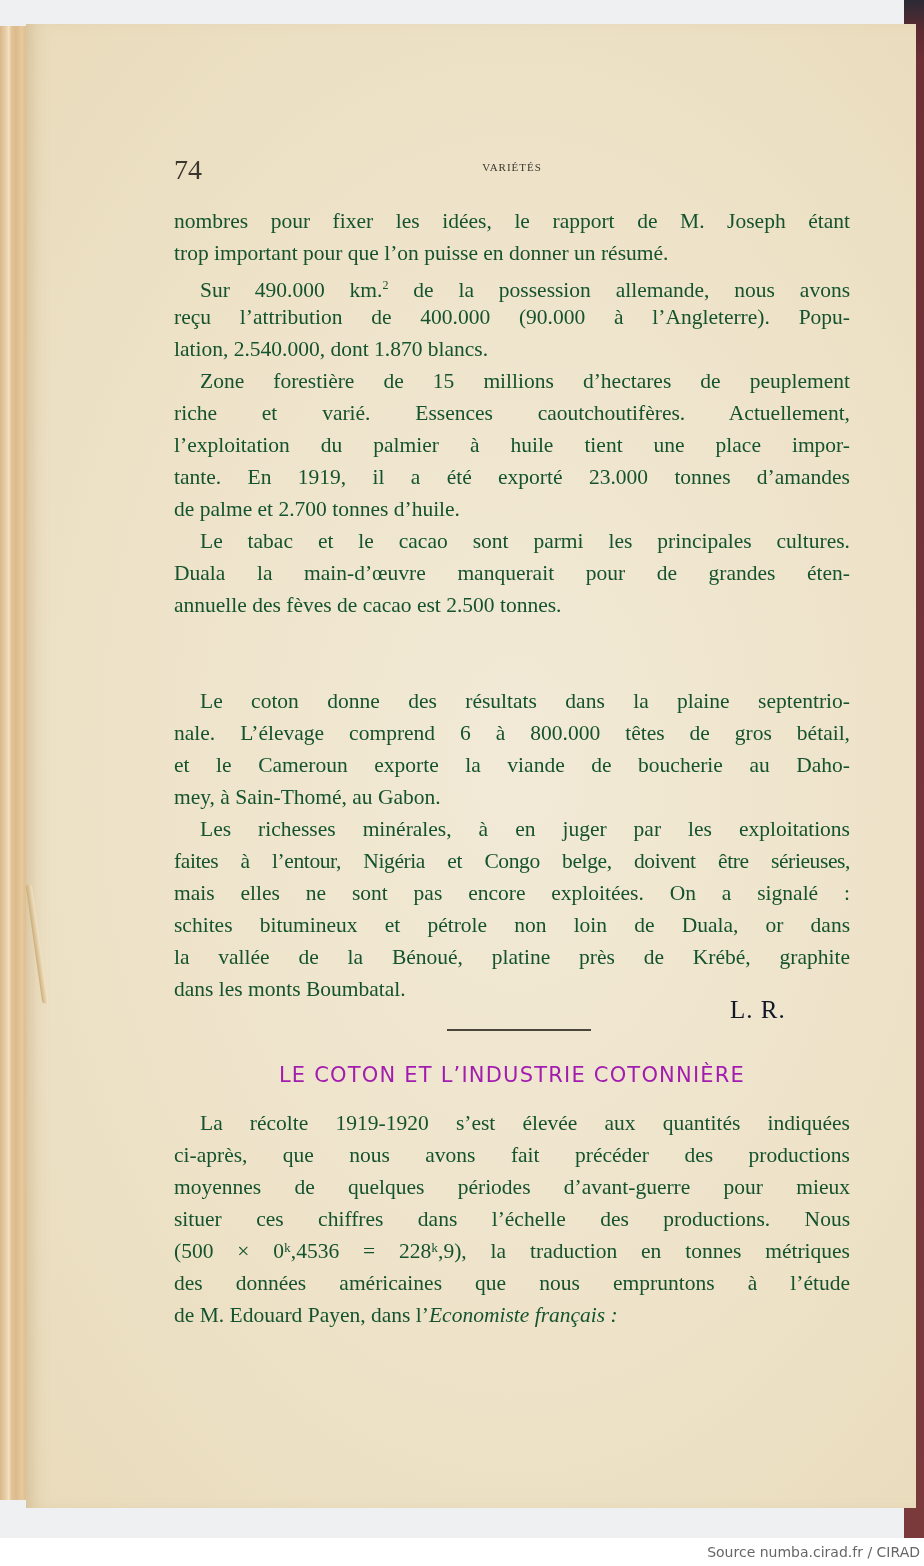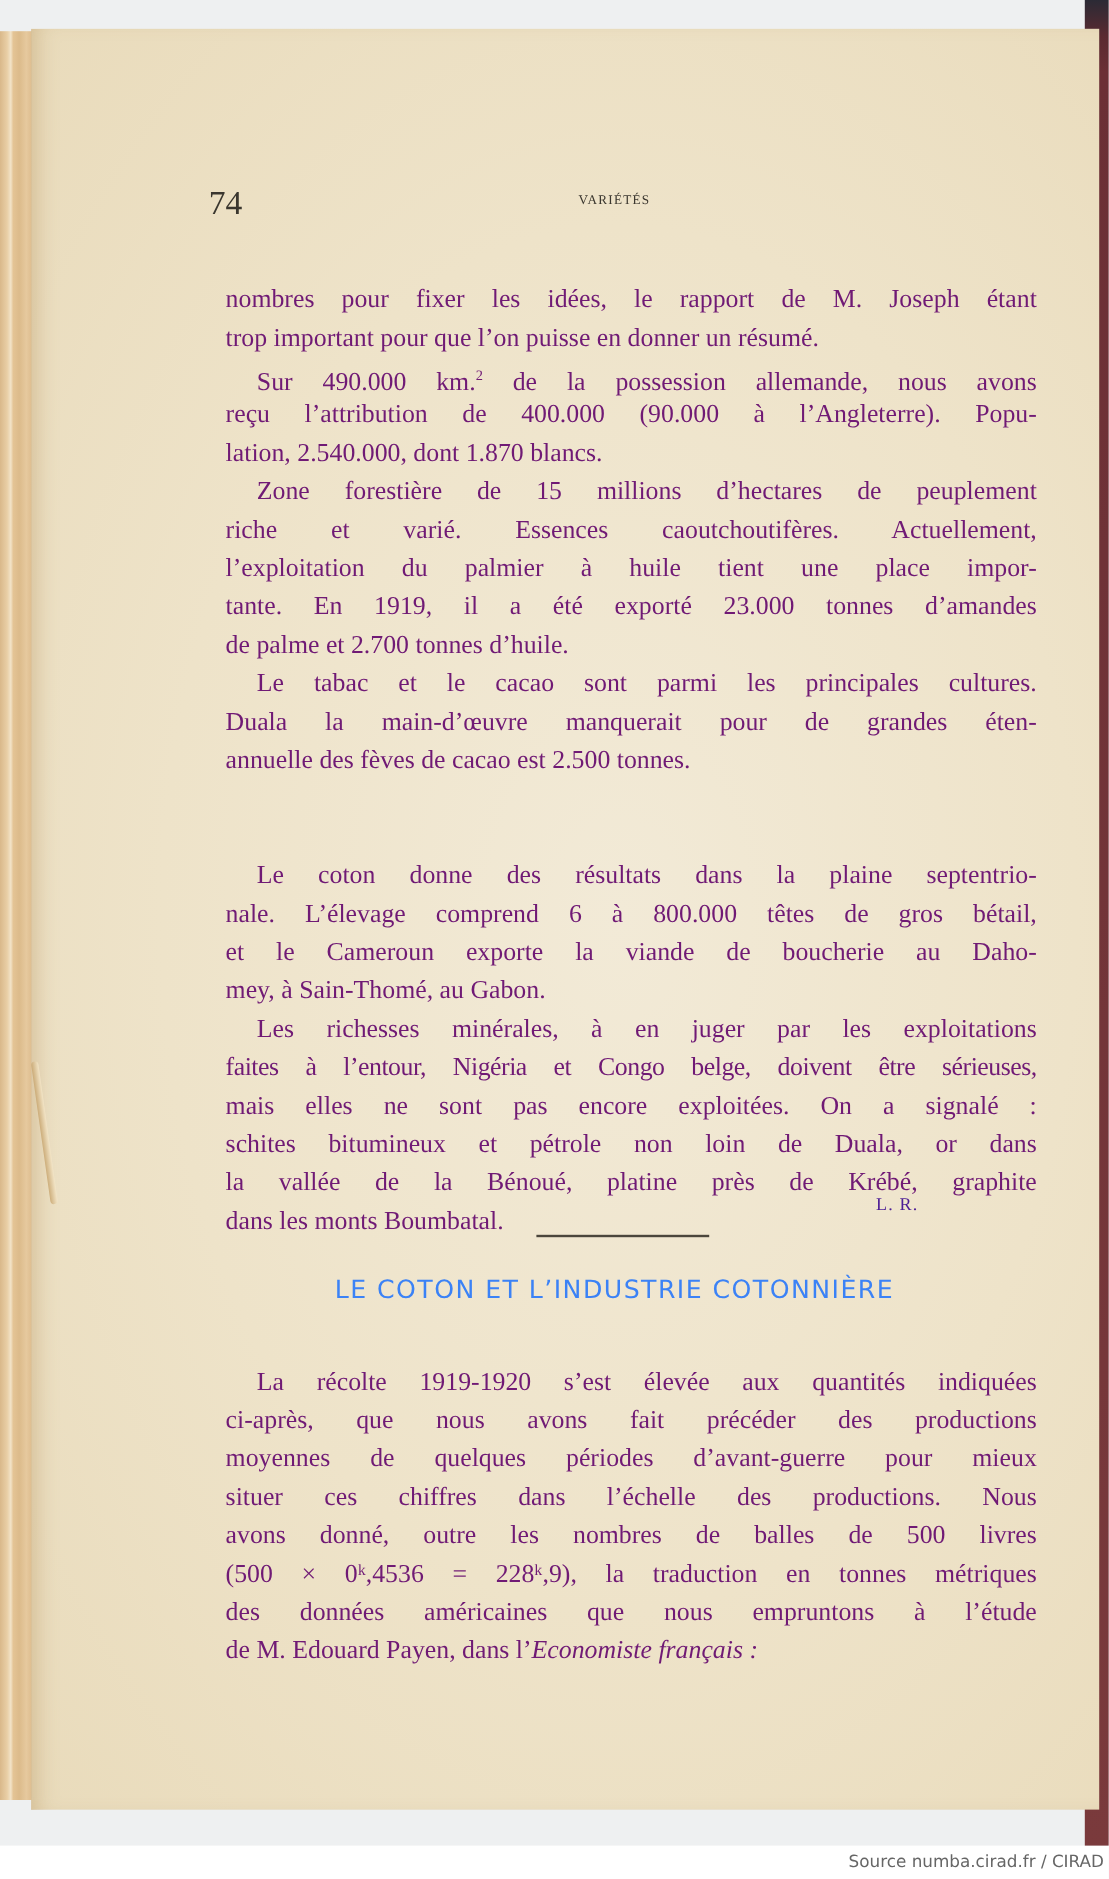--- a/index.html
+++ b/index.html
@@ -47,11 +47,10 @@
       font-size: 11px; letter-spacing: 1px;
     }
     .text-block {
-      position: absolute; left: 188px; width: 676px;
-      color: #701a75;
+      position: absolute; left: 174px; width: 676px;
+      color: #14532d;
       font-size: 21.5px;
       line-height: 32px;
-      margin-top: 28px;
     }
     .line {
       display: block; white-space: nowrap;

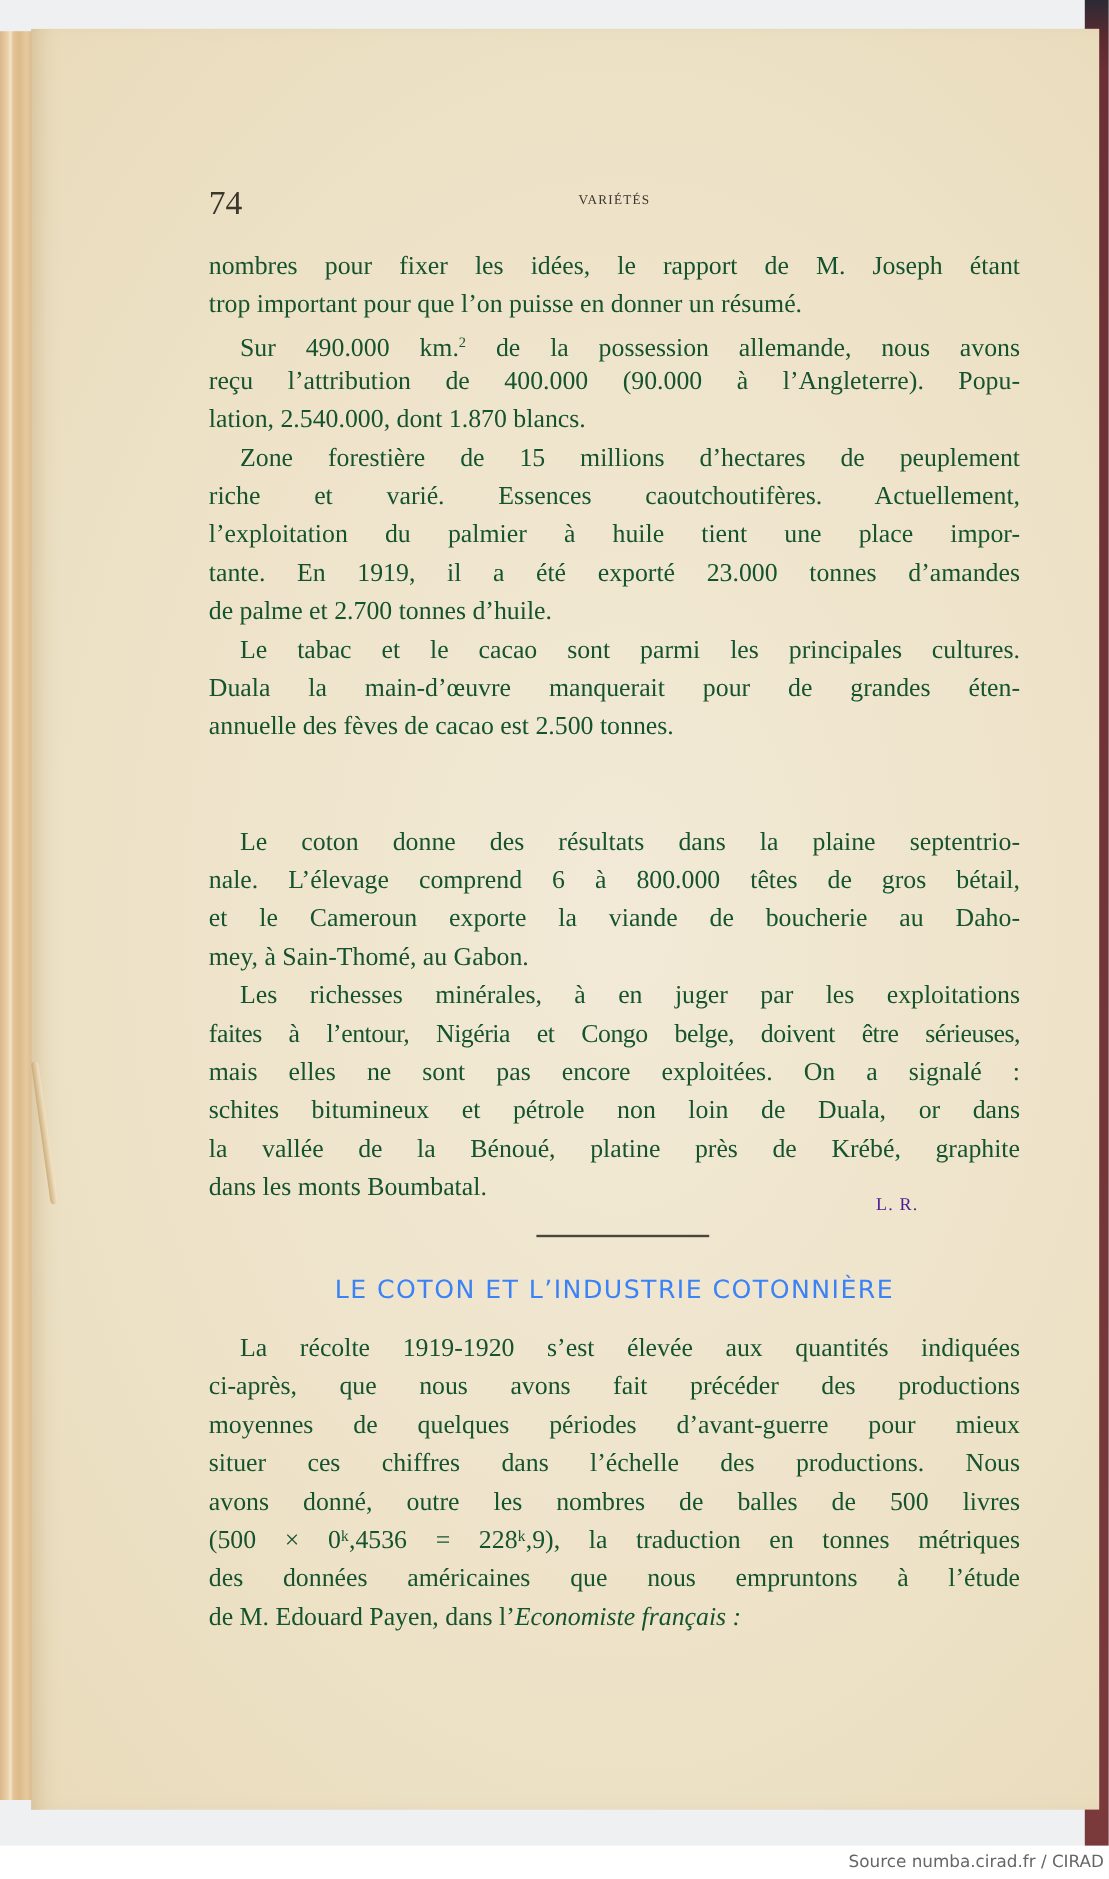--- a/index.html
+++ b/index.html
@@ -61,7 +61,7 @@
     .indent { padding-left: 26px; }
     .signature {
       position: absolute; left: 730px; top: 996px;
-      font-size: 15px; color: #4c1d95; letter-spacing: 1px;
+      font-size: 25px; color: #0f172a; letter-spacing: 1px;
     }
     .divider {
       position: absolute; left: 447px; top: 1029px; width: 144px; height: 2px;

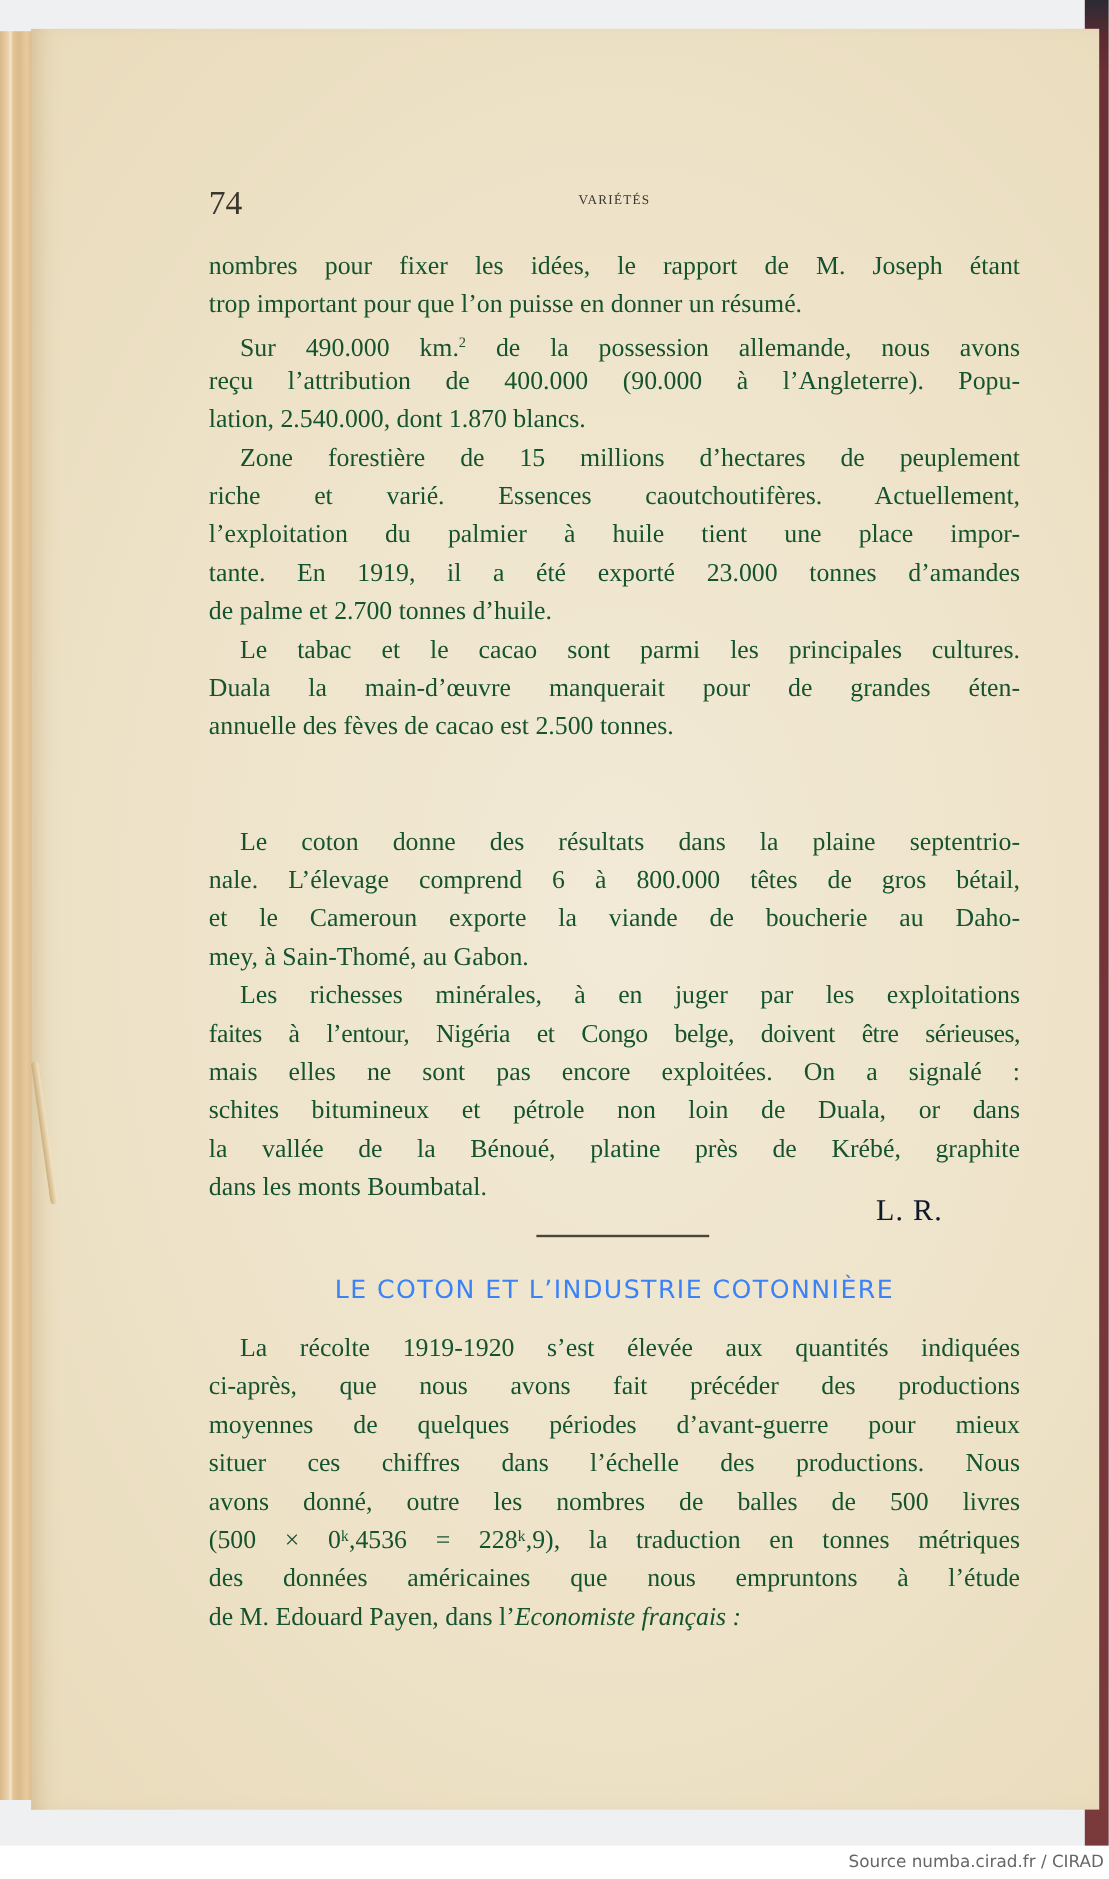--- a/index.html
+++ b/index.html
@@ -72,7 +72,7 @@
       text-align: center;
       font-family: "DejaVu Sans", "Liberation Sans", sans-serif;
       font-size: 21px; letter-spacing: 1.2px;
-      color: #3b82f6;
+      color: #a21caf;
     }
     .italic { font-style: italic; }
     .sup { font-size: 12px; vertical-align: 8px; }

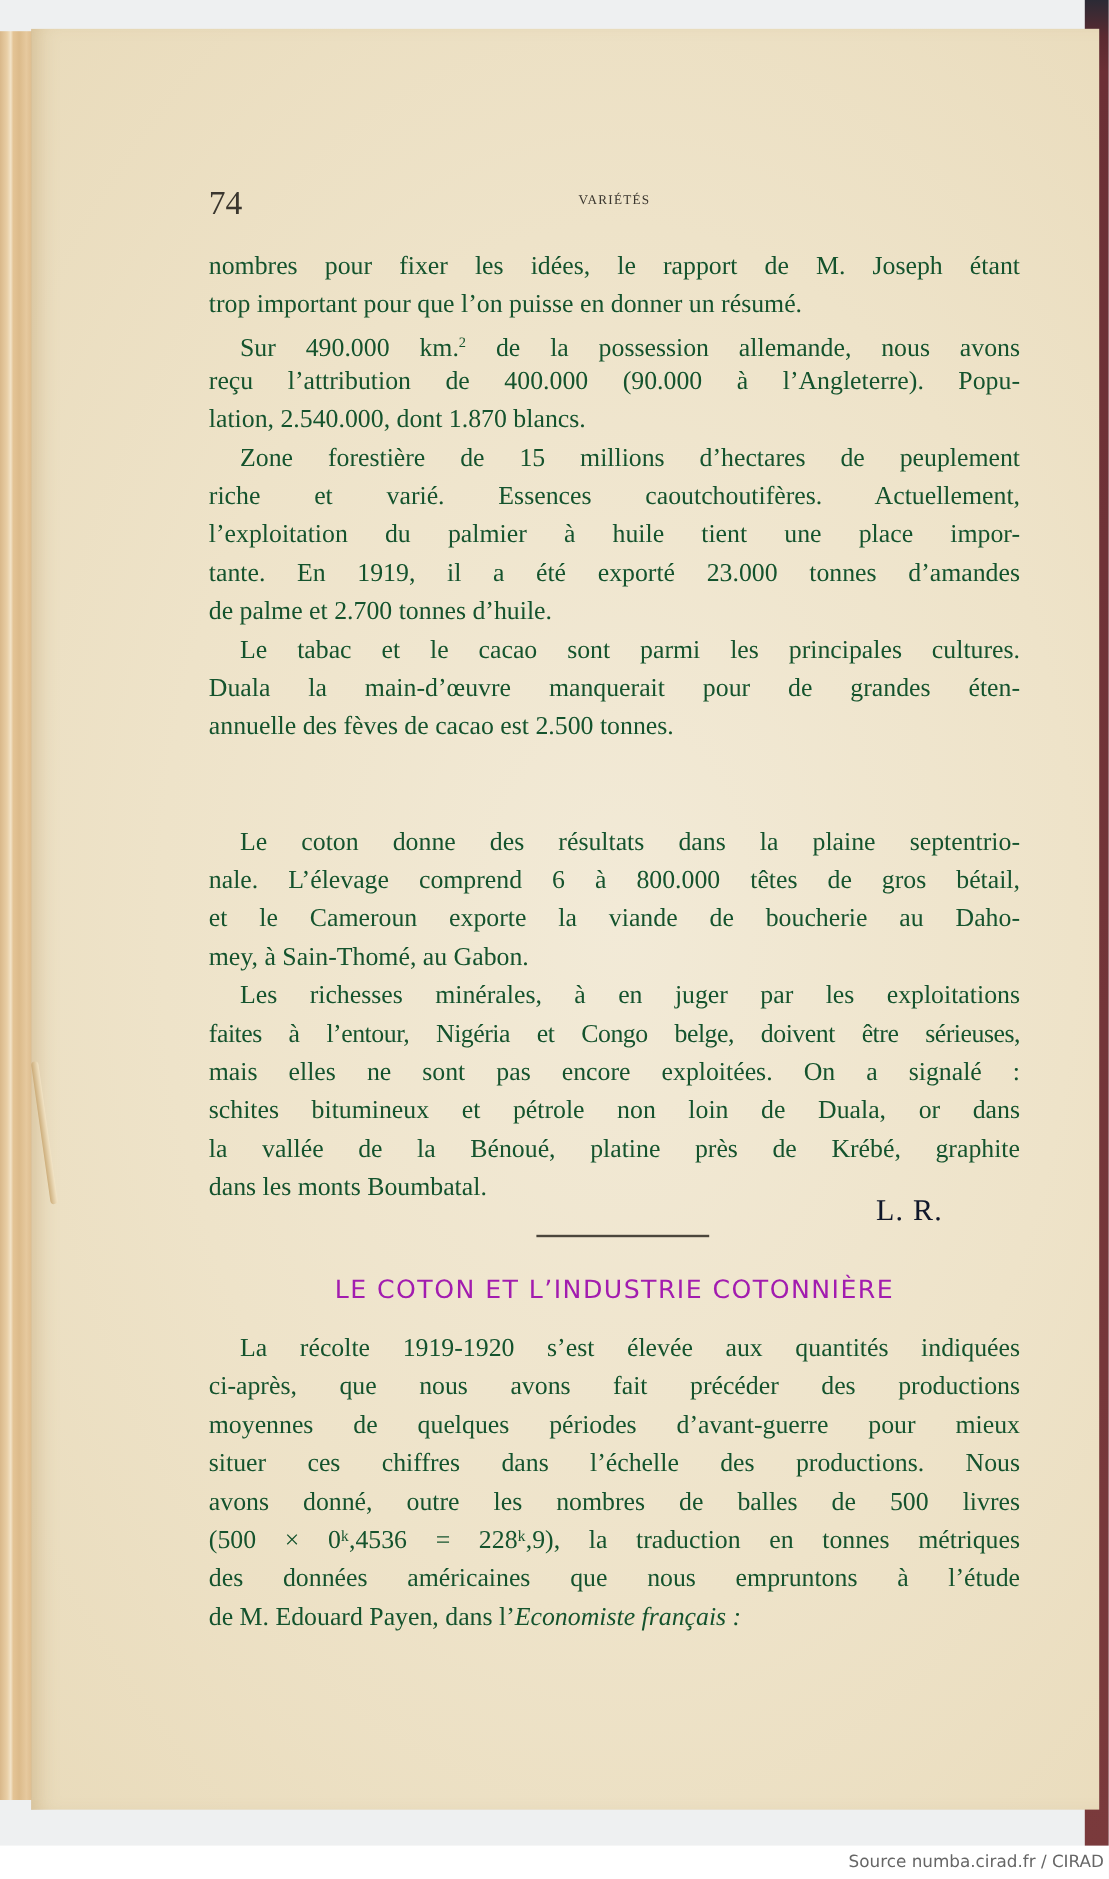--- a/index.html
+++ b/index.html
@@ -149,7 +149,6 @@
   <span class="line">ci-après, que nous avons fait précéder des productions</span>
   <span class="line">moyennes de quelques périodes d’avant-guerre pour mieux</span>
   <span class="line">situer ces chiffres dans l’échelle des productions. Nous</span>
-  <span class="line">avons donné, outre les nombres de balles de 500 livres</span>
   <span class="line">(500 × 0ᵏ,4536 = 228ᵏ,9), la traduction en tonnes métriques</span>
   <span class="line">des données américaines que nous empruntons à l’étude</span>
   <span class="line last"><span>de M. Edouard Payen, dans l’</span><span class="italic">Economiste français :</span></span>

